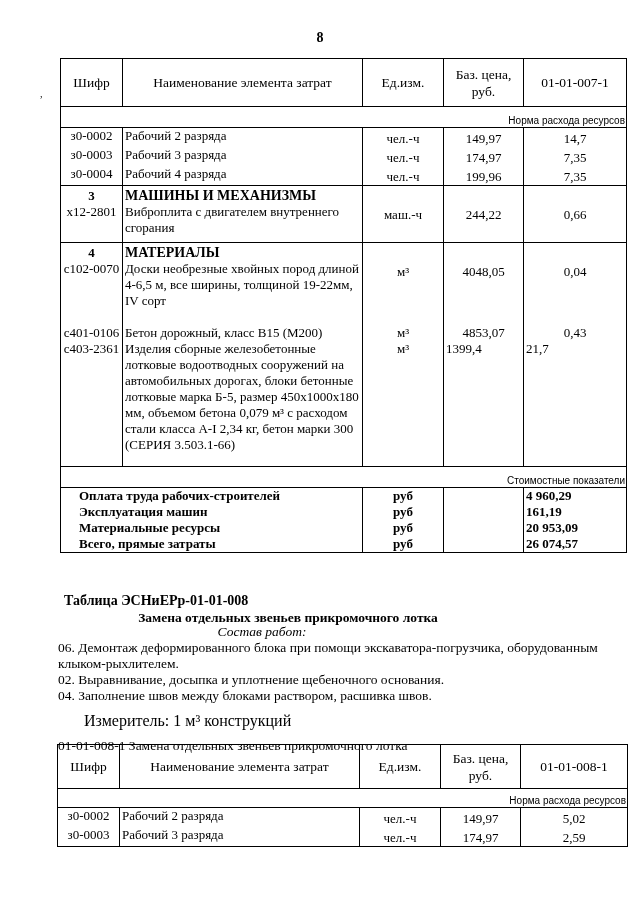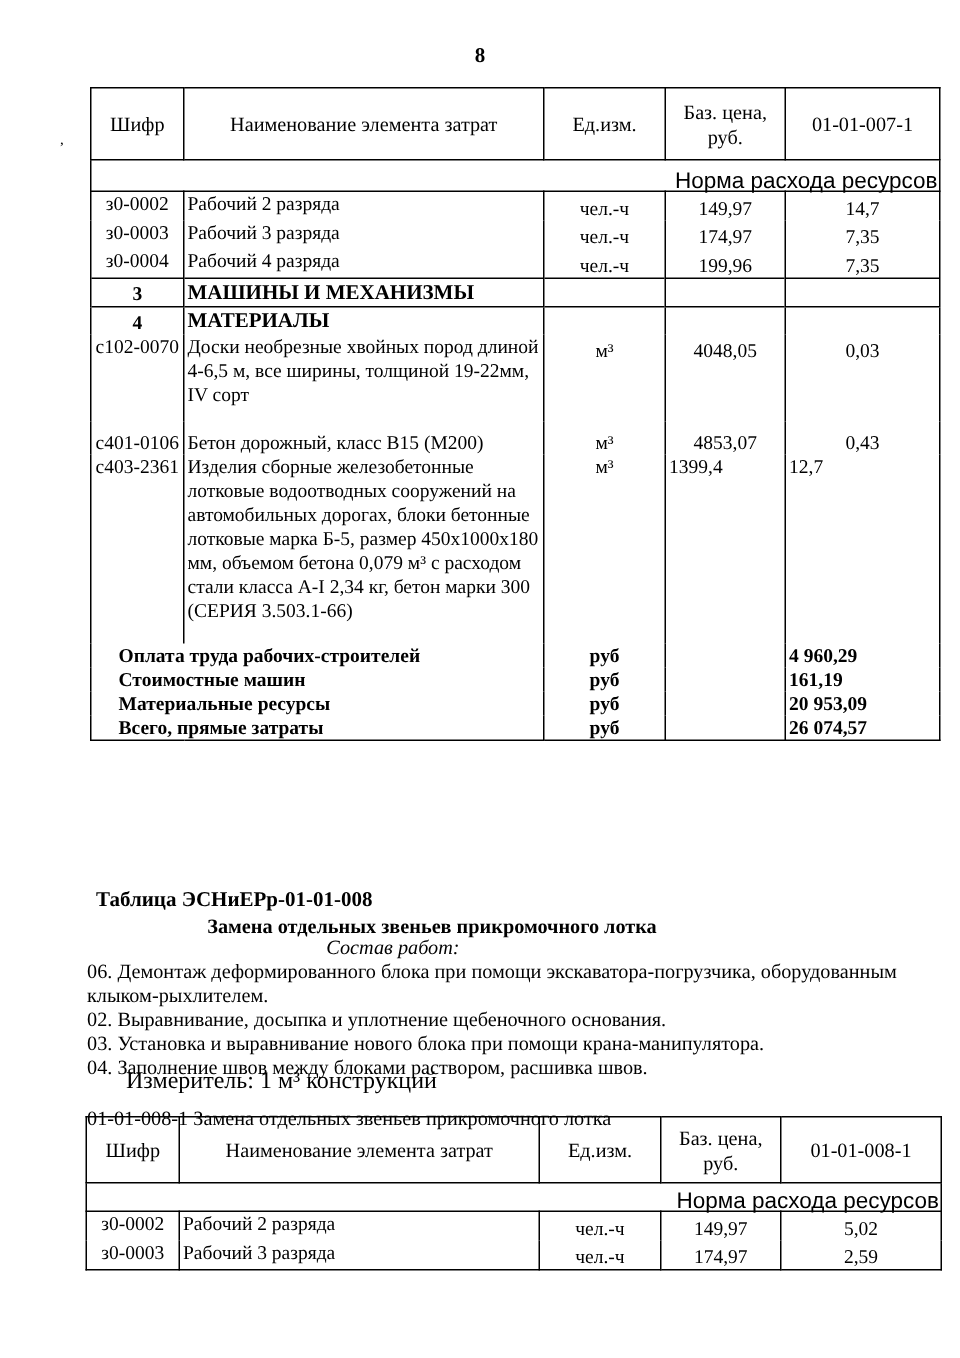--- a/index.html
+++ b/index.html
@@ -24,7 +24,7 @@
   }
   table.est tr.norm td {
     text-align: right; font-family: "Liberation Sans", "DejaVu Sans", sans-serif;
-    font-size: 15px; line-height: 12px; padding: 8px 1px 0 0;
+    font-size: 10px; line-height: 12px; padding: 8px 1px 0 0;
     border-bottom: 1.5px solid #000;
   }
   table.est tr.sect td { border-top: 1.5px solid #000; }

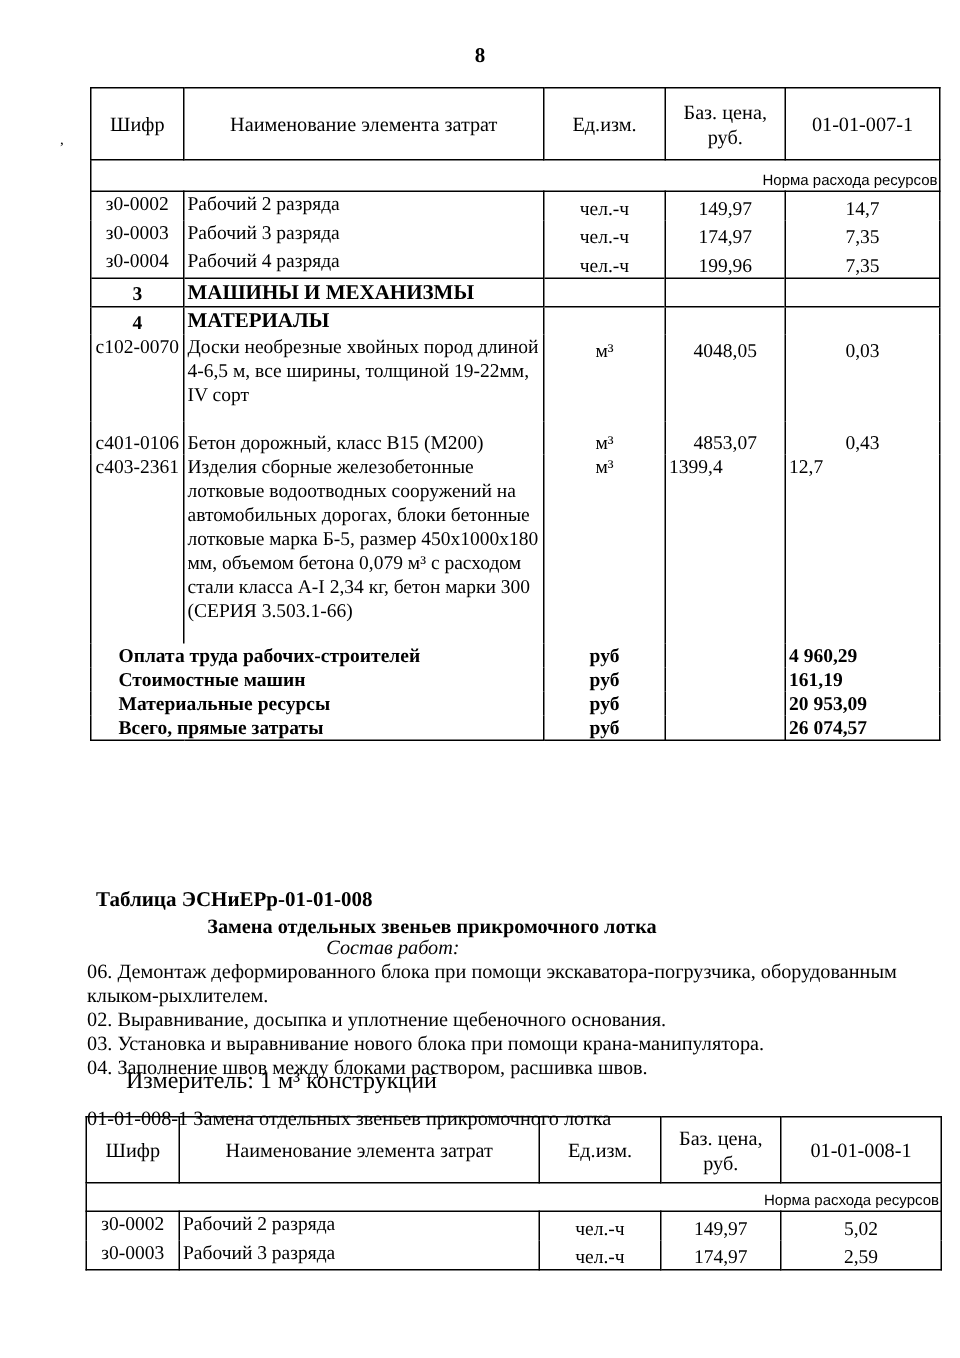--- a/index.html
+++ b/index.html
@@ -99,6 +99,13 @@
         <td></td>
         <td></td>
   </tr>
+  <tr style="height:38px">
+    <td class="code">х12-2801</td>
+    <td>Виброплита с двигателем внутреннего сгорания</td>
+    <td class="unit">маш.-ч</td>
+    <td class="r unit">244,22</td>
+    <td class="r unit">0,66</td>
+  </tr>
 
   <tr class="sect">
     <td class="code b" style="padding-top:2px">4</td>

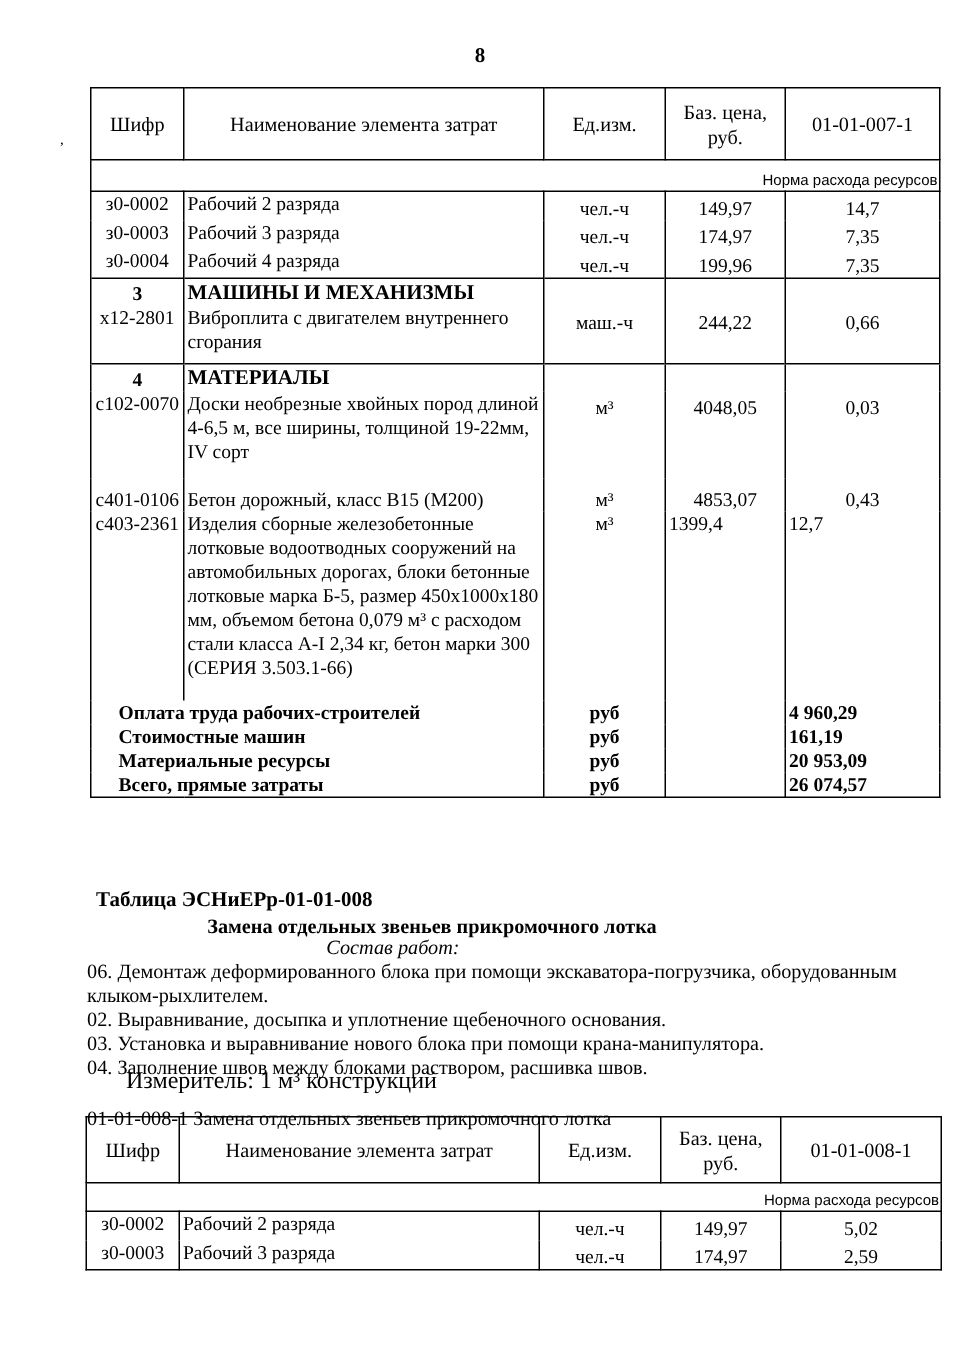--- a/index.html
+++ b/index.html
@@ -119,7 +119,7 @@
     <td>Доски необрезные хвойных пород длиной 4-6,5 м, все ширины, толщиной 19-22мм, IV сорт</td>
     <td class="unit">м³</td>
     <td class="r unit">4048,05</td>
-    <td class="r unit">0,03</td>
+    <td class="r unit">0,04</td>
   </tr>
   <tr>
     <td class="code" style="padding-top:6px">с401-0106</td>

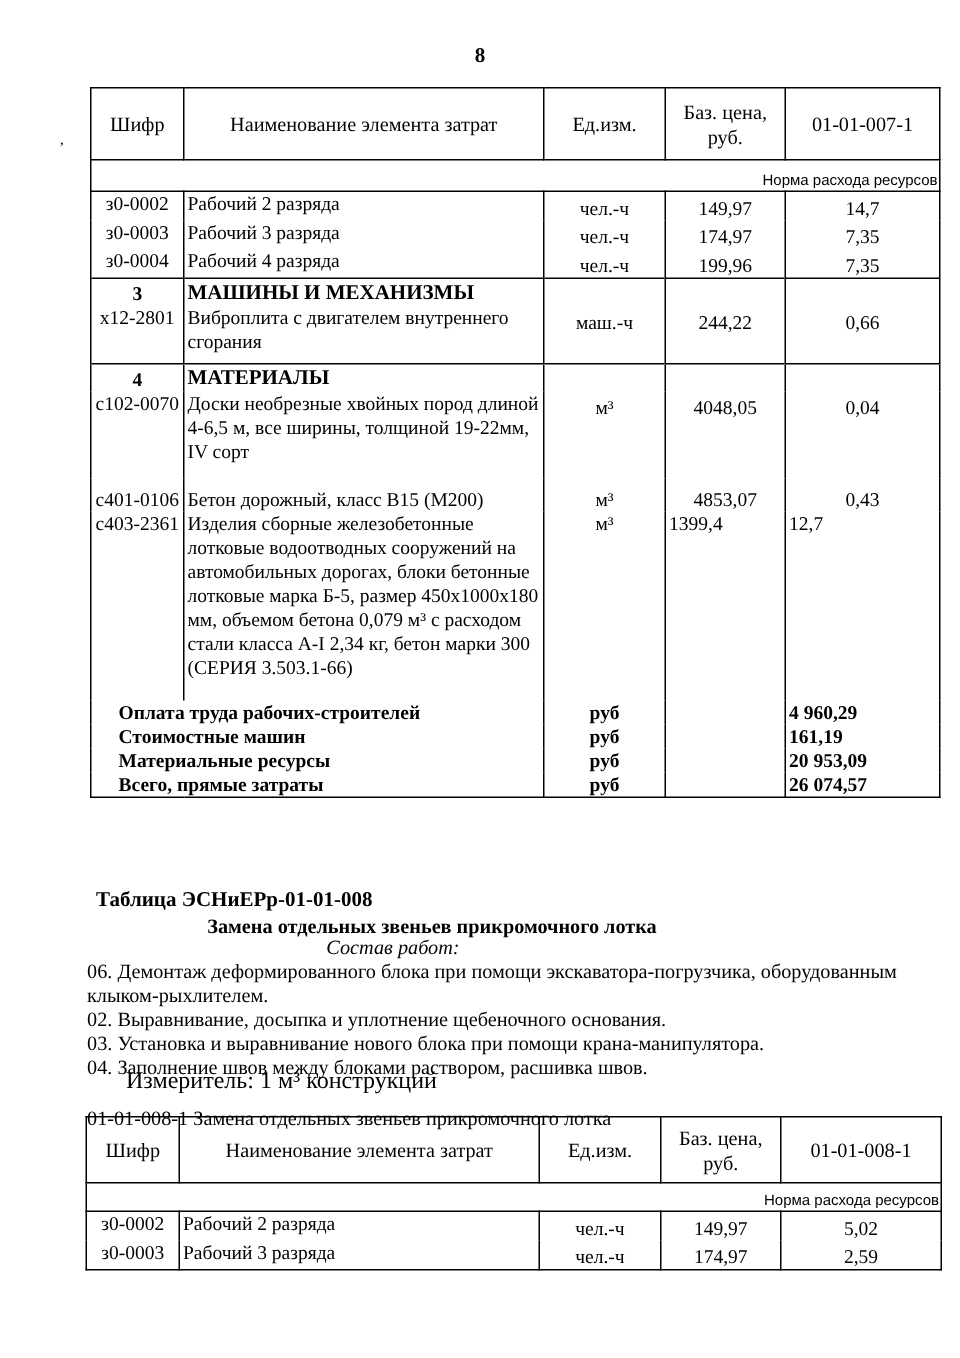--- a/index.html
+++ b/index.html
@@ -133,7 +133,7 @@
     <td>Изделия сборные железобетонные лотковые водоотводных сооружений на автомобильных дорогах, блоки бетонные лотковые марка Б-5, размер 450х1000х180 мм, объемом бетона 0,079 м³ с расходом стали класса А-I 2,34 кг, бетон марки 300 (СЕРИЯ 3.503.1-66)</td>
     <td class="c">м³</td>
     <td class="r">1399,4</td>
-    <td class="r">12,7</td>
+    <td class="r">21,7</td>
   </tr>
   <tr class="tot">
     <td colspan="2" class="name">Оплата труда рабочих-строителей</td>

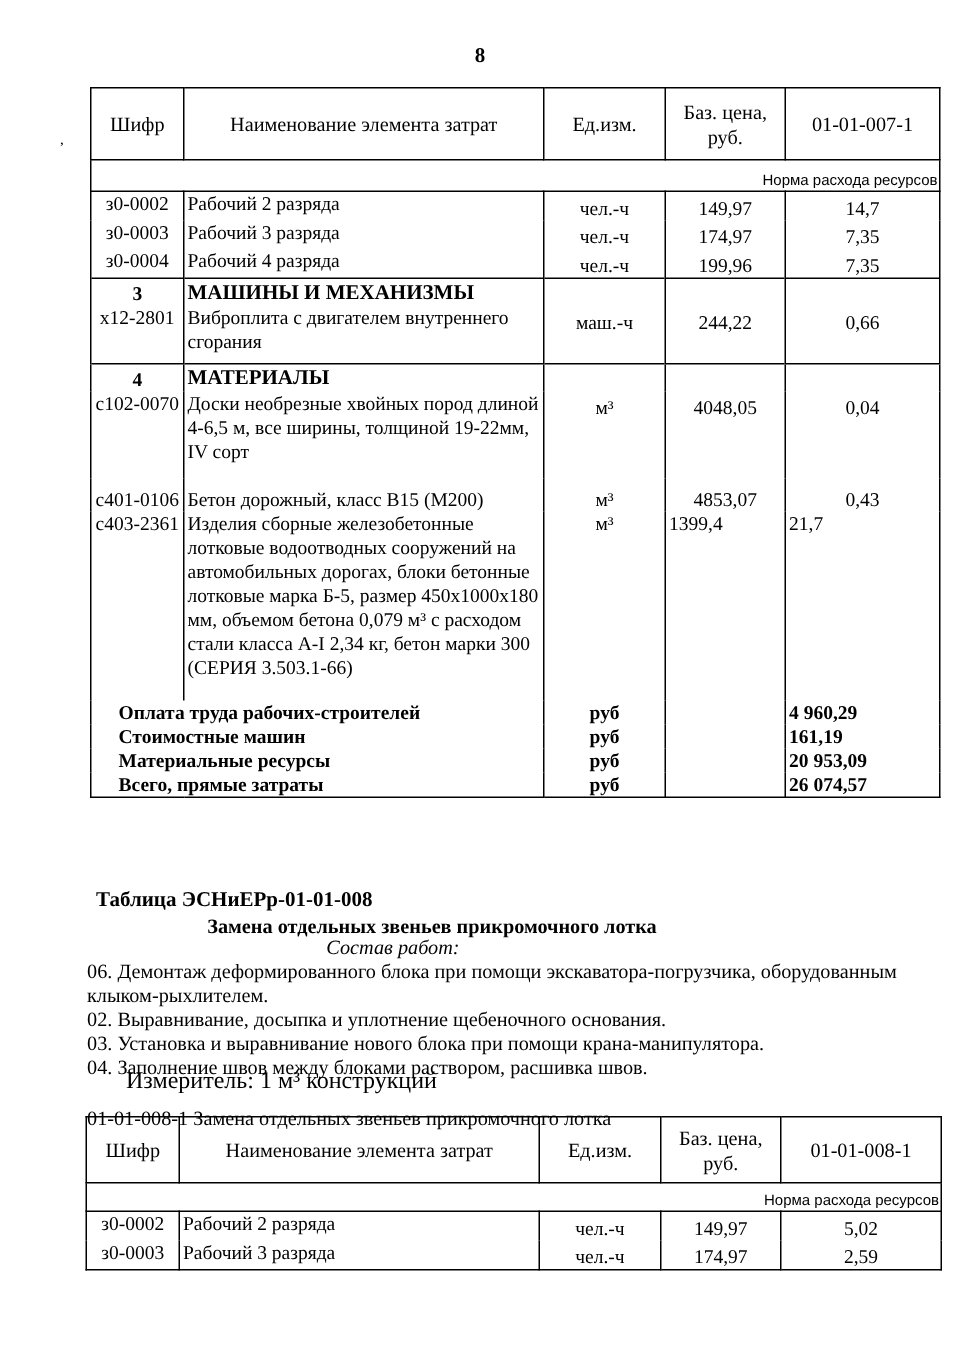--- a/index.html
+++ b/index.html
@@ -135,6 +135,9 @@
     <td class="r">1399,4</td>
     <td class="r">21,7</td>
   </tr>
+  <tr class="norm sect" style="height:20px">
+    <td colspan="5">Стоимостные показатели</td>
+  </tr>
   <tr class="tot">
     <td colspan="2" class="name">Оплата труда рабочих-строителей</td>
     <td class="c">руб</td>

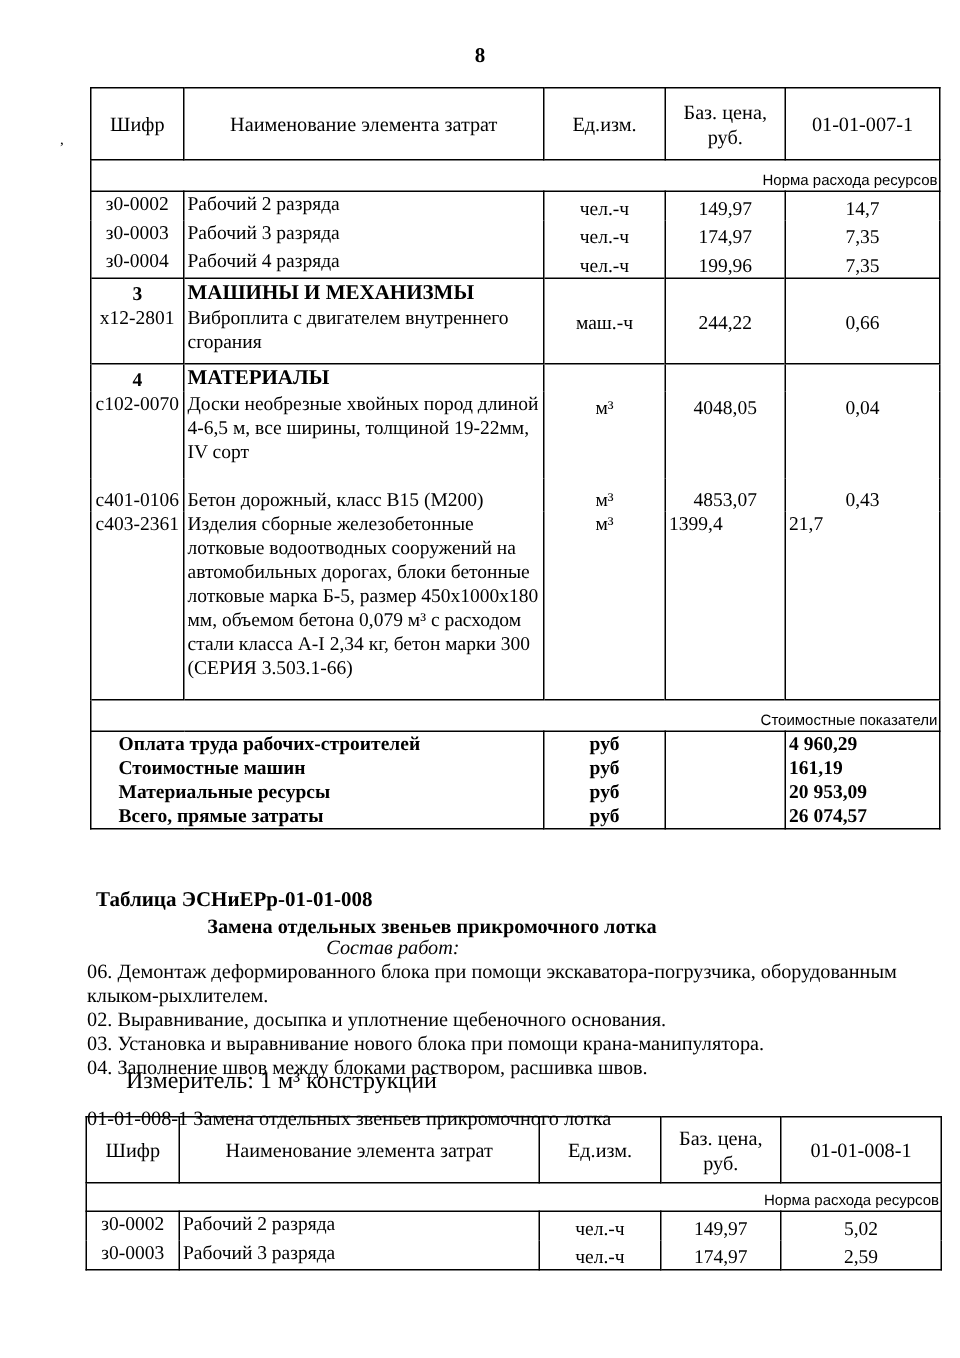--- a/index.html
+++ b/index.html
@@ -145,7 +145,7 @@
     <td class="r">4 960,29</td>
   </tr>
   <tr class="tot">
-    <td colspan="2" class="name">Стоимостные машин</td>
+    <td colspan="2" class="name">Эксплуатация машин</td>
     <td class="c">руб</td>
     <td></td>
     <td class="r">161,19</td>

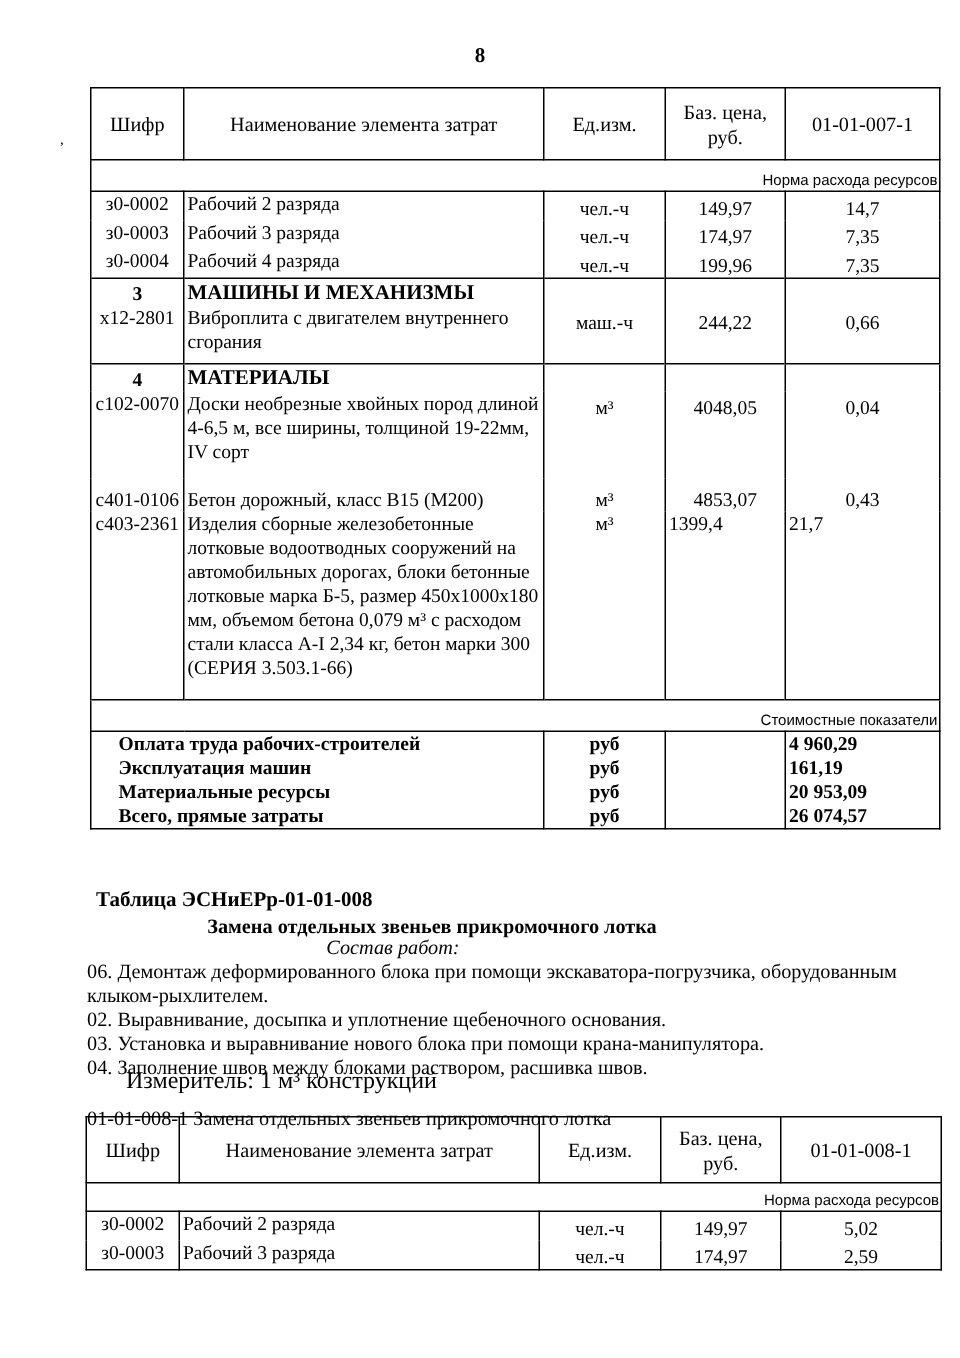--- a/index.html
+++ b/index.html
@@ -171,7 +171,6 @@
 <div class="works">
   <div>06. Демонтаж деформированного блока при помощи экскаватора-погрузчика, оборудованным клыком-рыхлителем.</div>
   <div>02. Выравнивание, досыпка и уплотнение щебеночного основания.</div>
-  <div>03. Установка и выравнивание нового блока при помощи крана-манипулятора.</div>
   <div>04. Заполнение швов между блоками раствором, расшивка швов.</div>
 </div>
 <div class="meas">Измеритель: 1 м³ конструкций</div>

